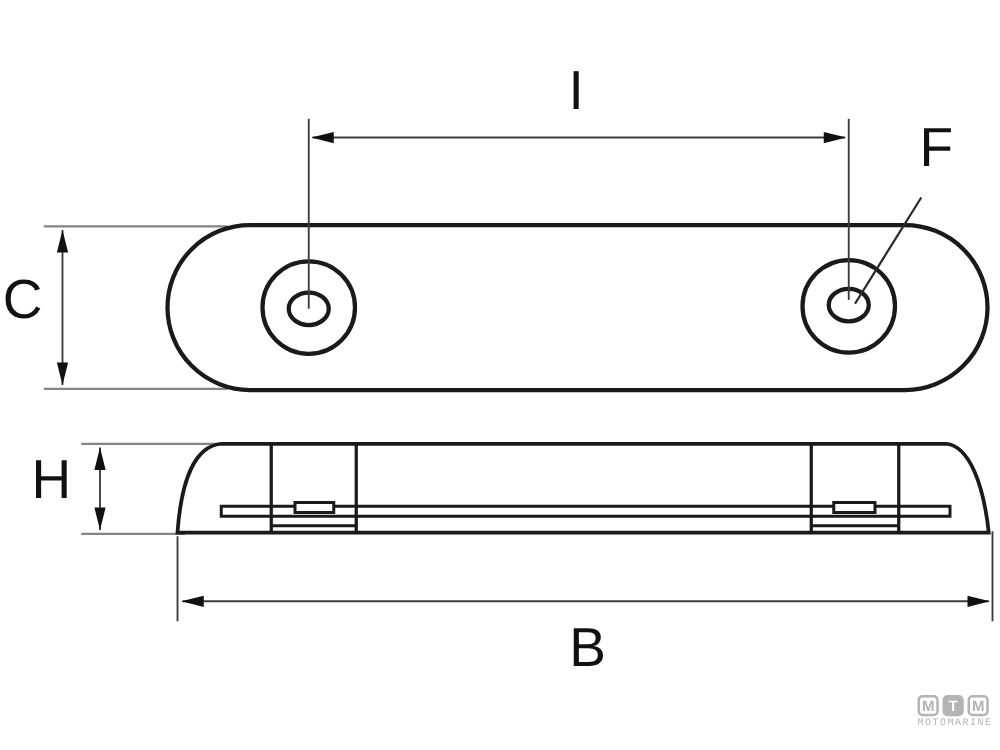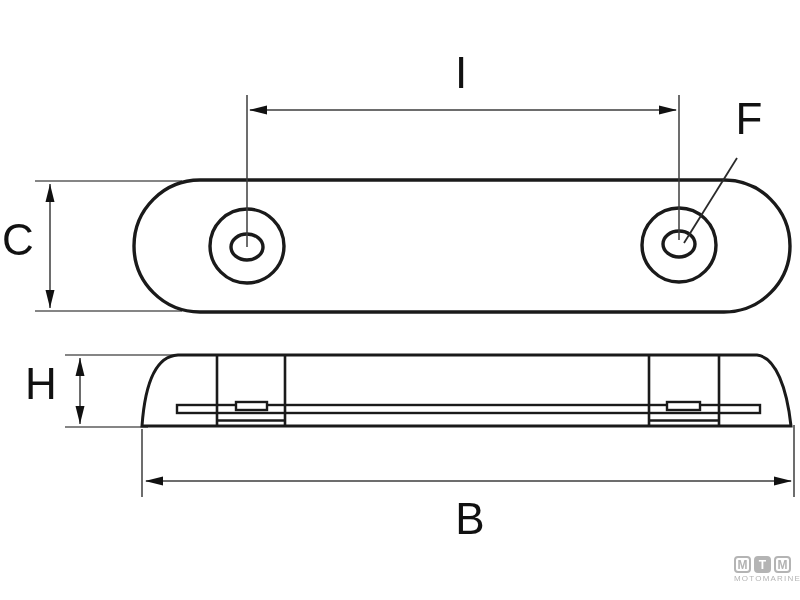--- a/index.html
+++ b/index.html
@@ -22,7 +22,7 @@
   }
   .logo-tile.filled{background:#b4b4b4;color:#ffffff;}
   .logo-word{
-    margin-top:2px;font-family:Liberation Sans, sans-serif;font-size:8px;
+    margin-top:2px;font-family:Liberation Mono, monospace;font-size:8px;
     color:#b4b4b4;letter-spacing:1.2px;white-space:nowrap;line-height:1;
   }
 </style>

